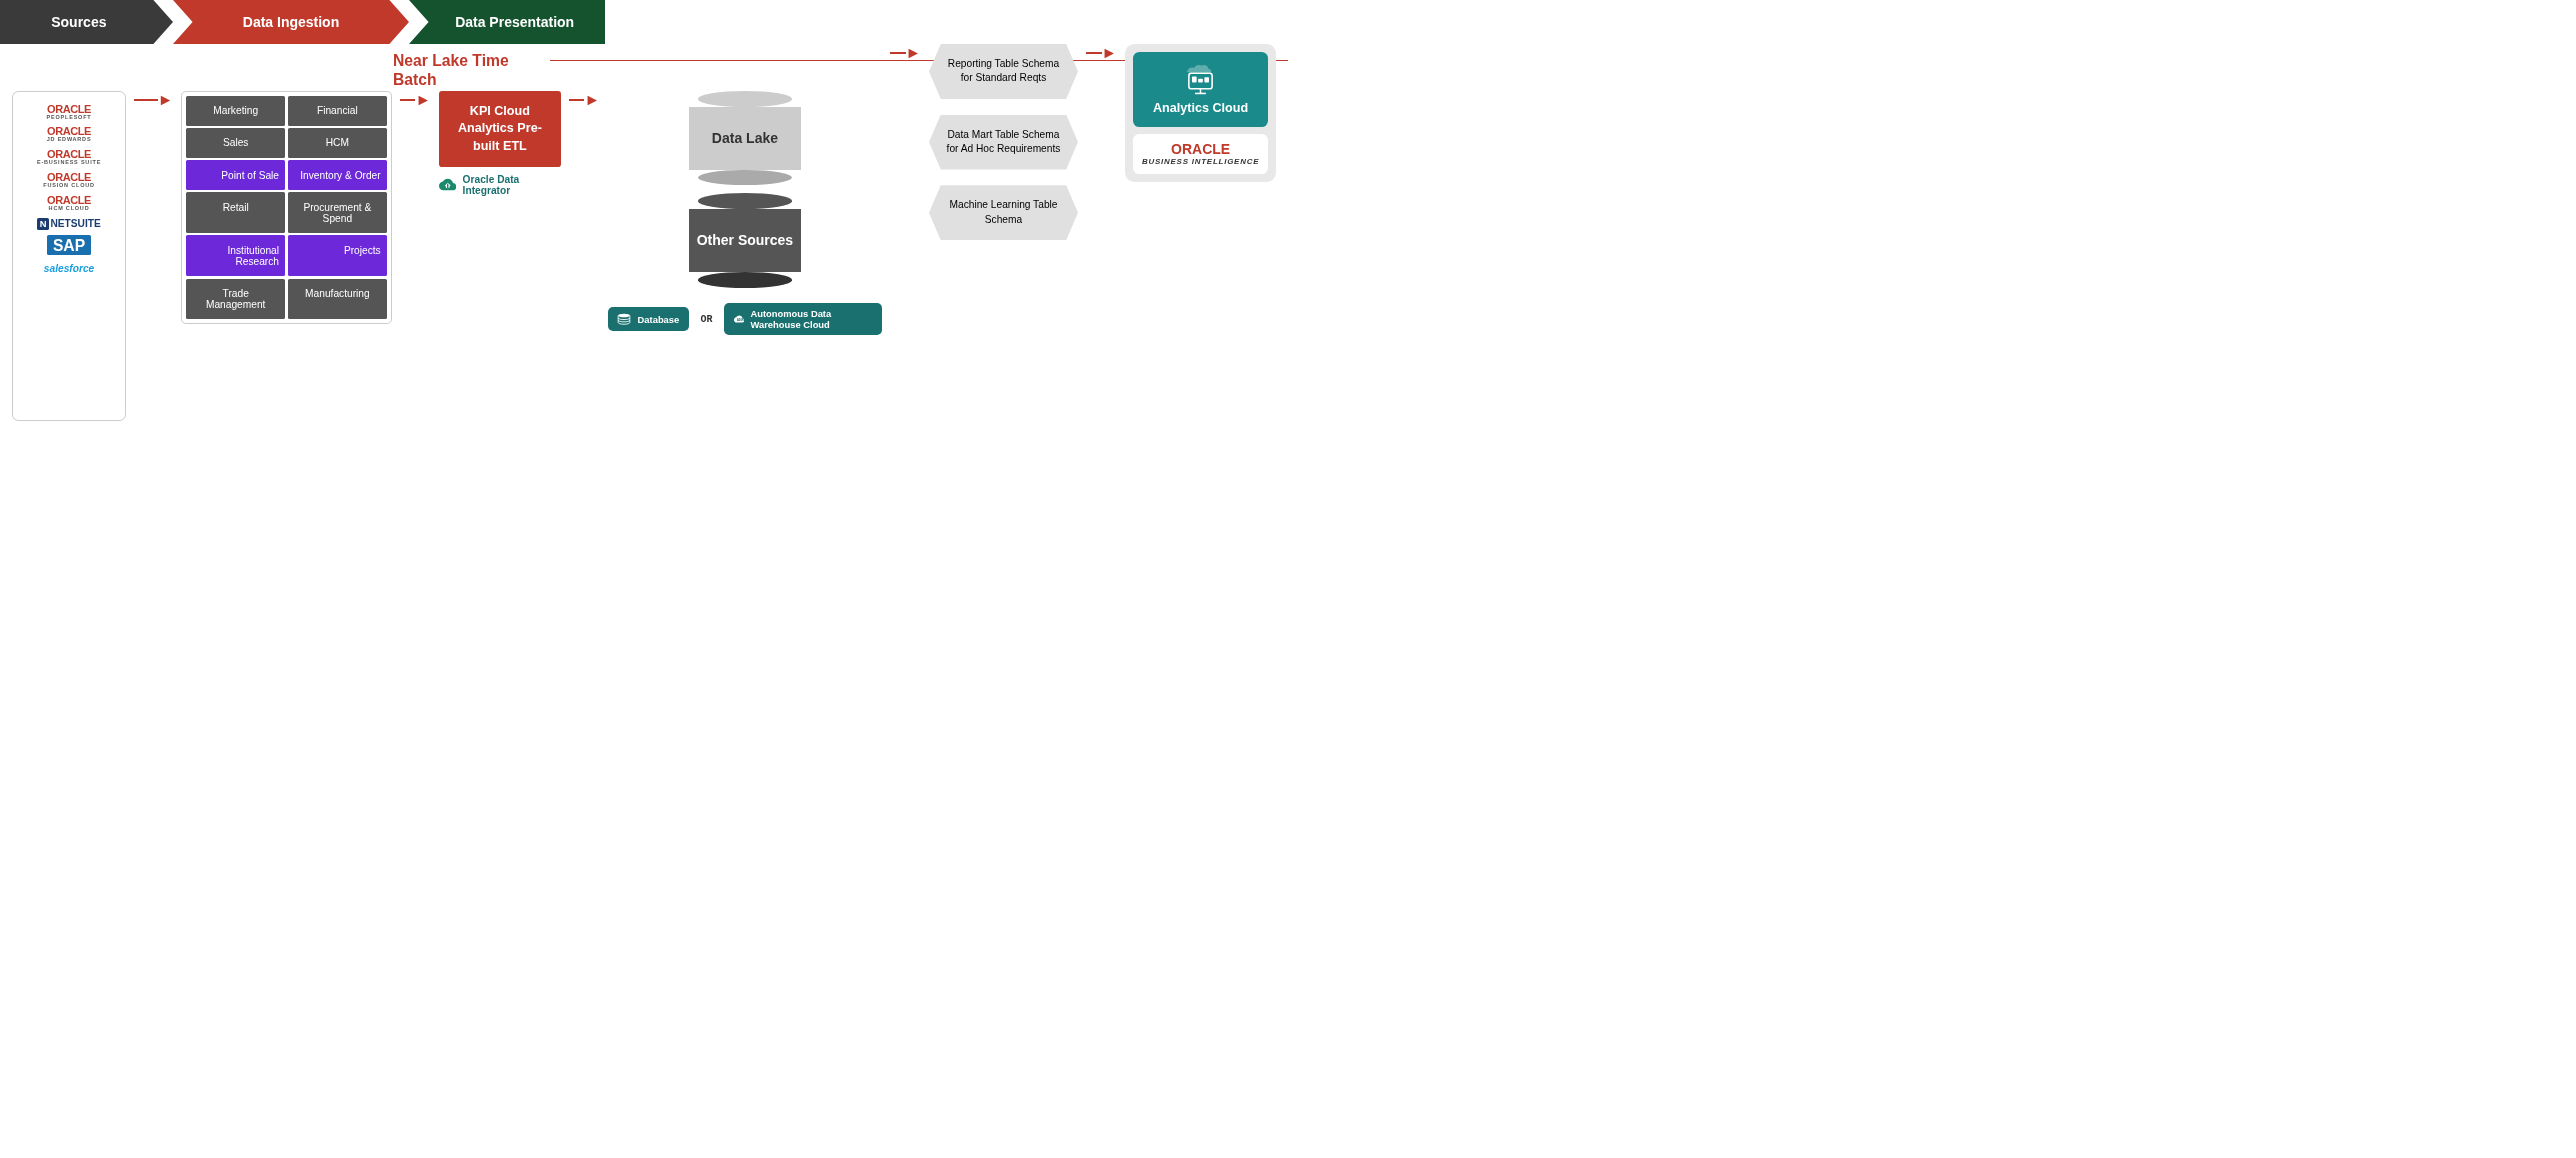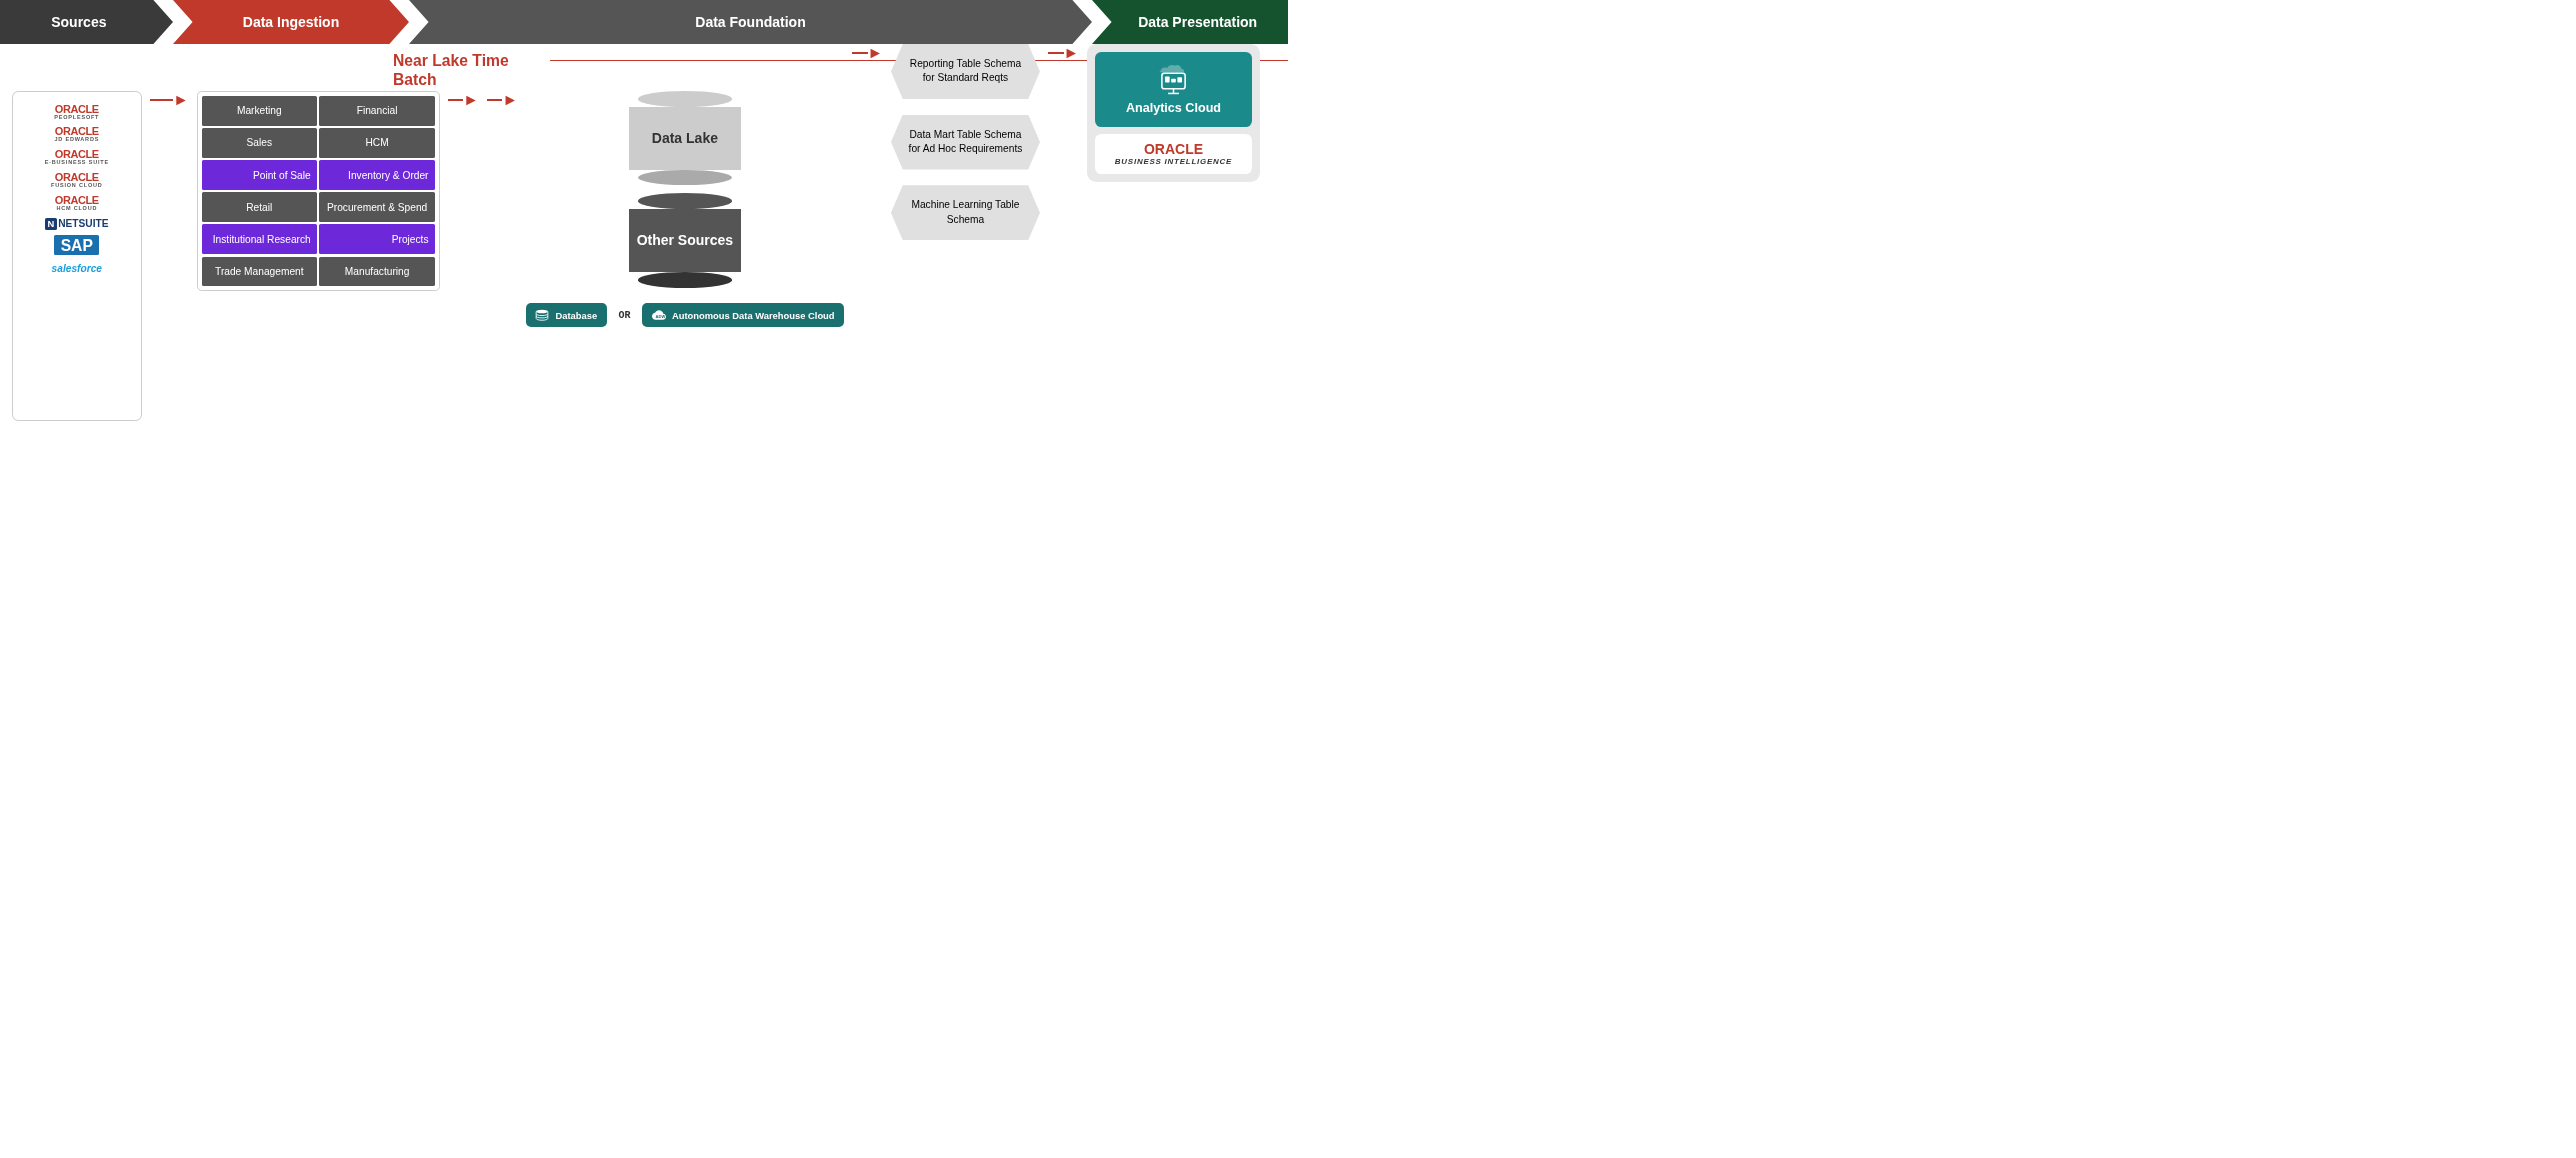--- a/index.html
+++ b/index.html
@@ -317,9 +317,6 @@
   </div>
   <div class="arrow-shape arrow-red">
     <span>Data Ingestion</span>
-  </div>
-  <div class="arrow-shape arrow-large-dark">
-    <span>Data Foundation</span>
   </div>
   <div class="arrow-shape arrow-gray">
     <span>Data Presentation</span>

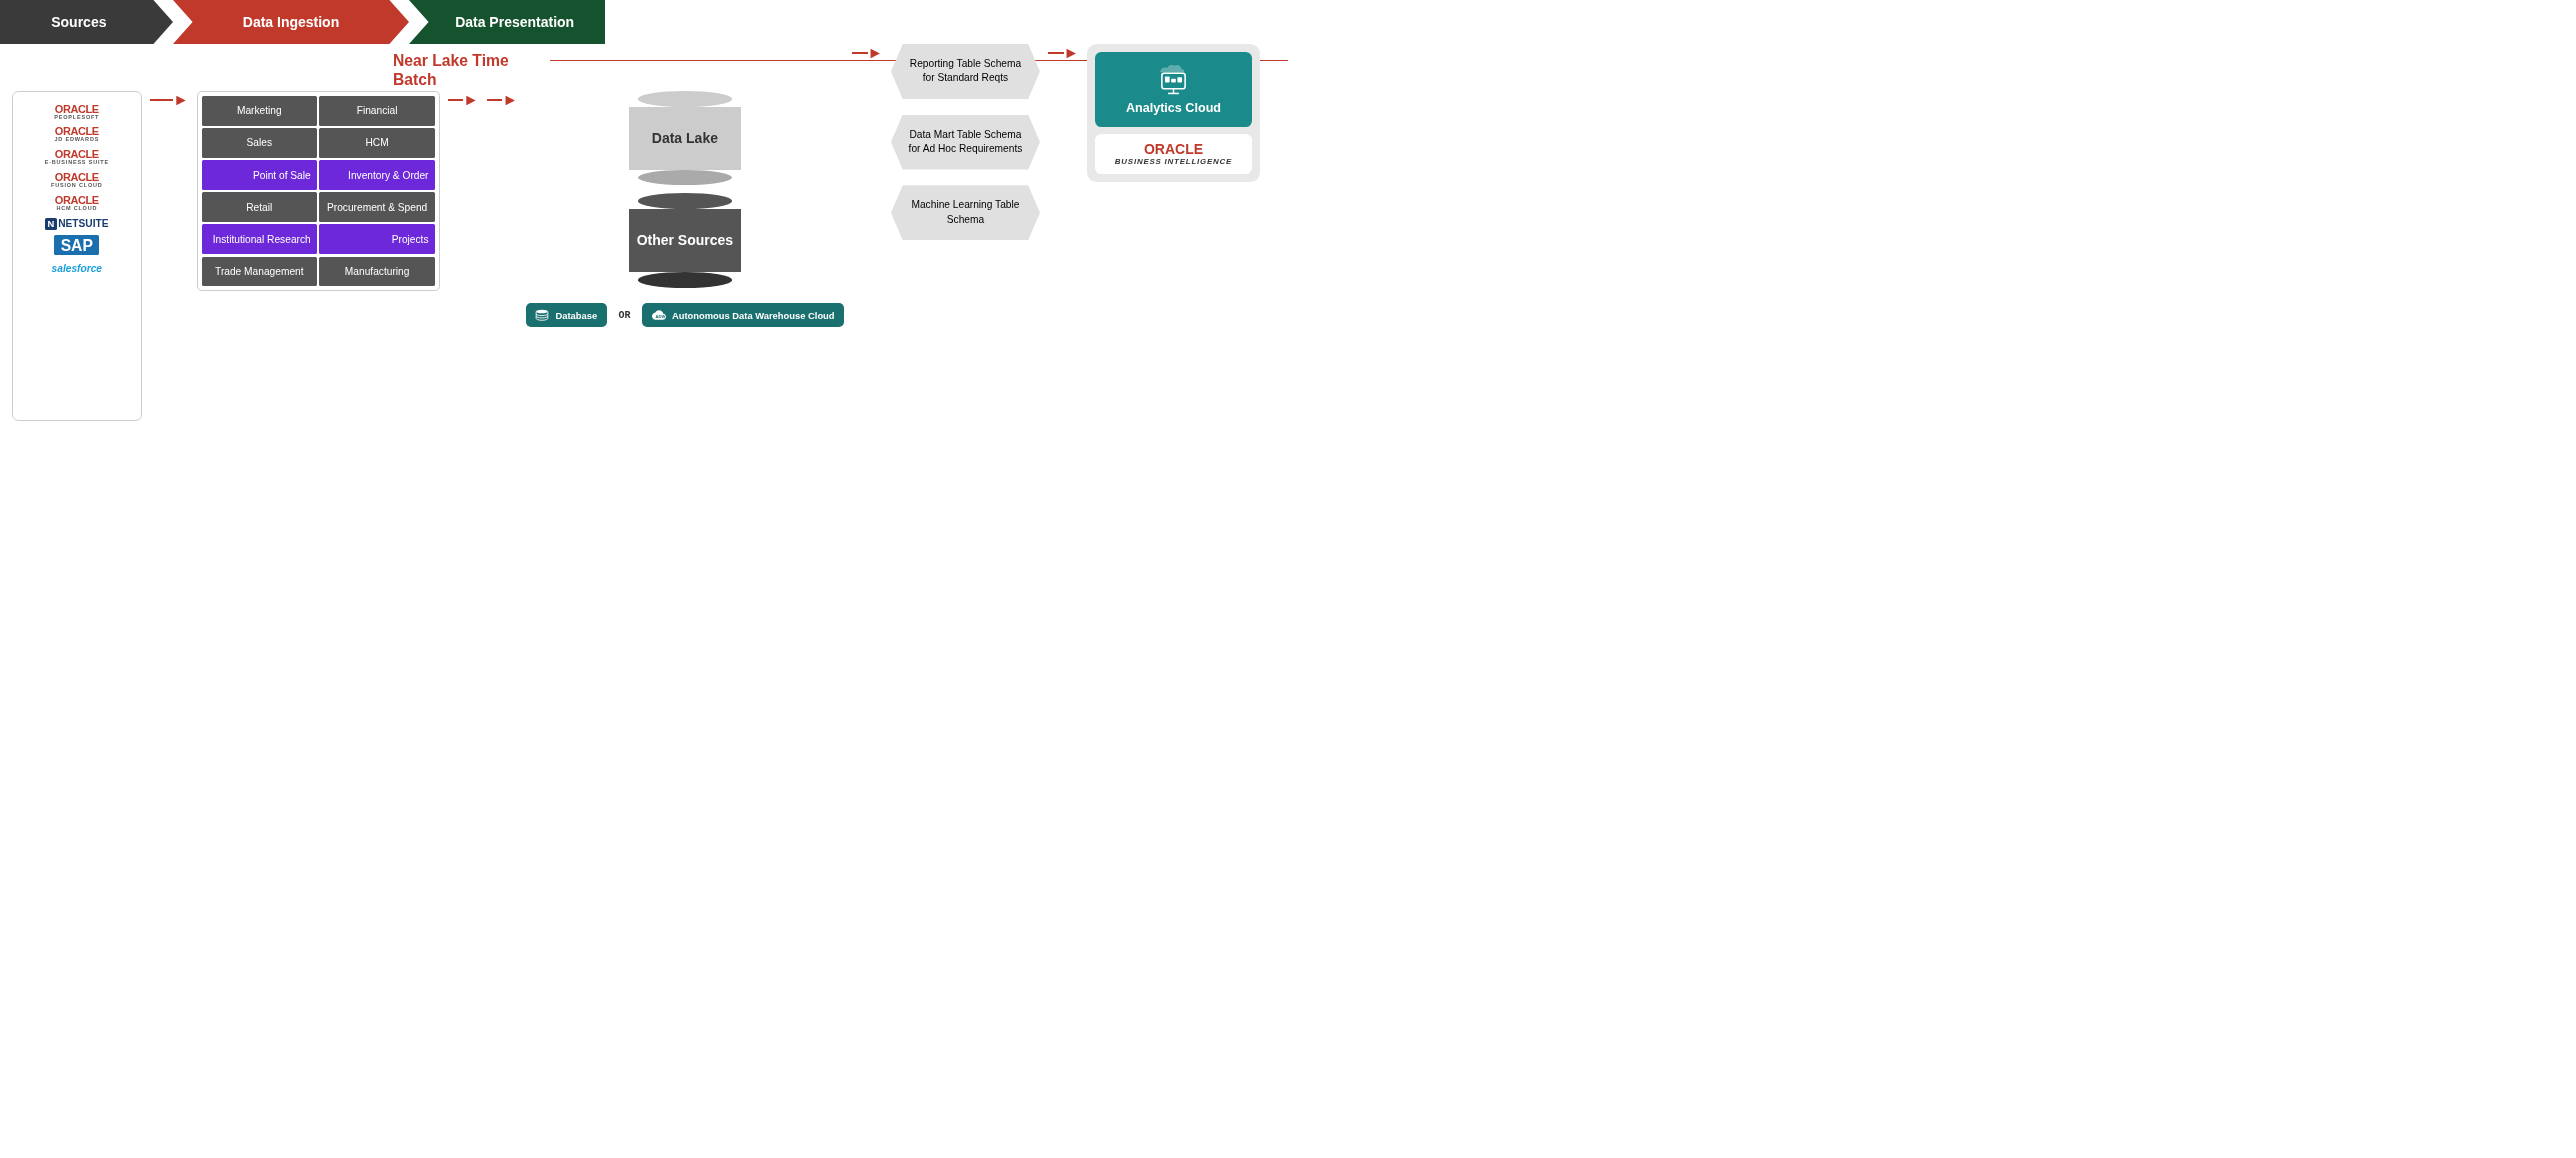--- a/index.html
+++ b/index.html
@@ -398,6 +398,19 @@
     <div style="color:#c0392b;font-size:15.7px;">►</div>
   </div>
 
+  <div class="vertical-flow">
+    <div class="kpi-box">KPI Cloud Analytics Pre-built ETL</div>
+    <div class="odi-label">
+
+      <svg width="19" height="19" viewBox="0 0 24 24" fill="#1a8a6f">
+        <path d="M19.35 10.04C18.67 6.59 15.64 4 12 4 9.11 4 6.6 5.64 5.35 8.04 2.34 8.36 0 10.91 0 14c0 3.31 2.69 6 6 6h13c2.76 0 5-2.24 5-5 0-2.64-2.05-4.78-4.65-4.96z"></path>
+        <circle cx="12" cy="14" r="3" fill="#fff"></circle>
+        <path d="M11 11h2v6h-2z" fill="#1a8a6f"></path>
+        <path d="M9 14v-1l3-3 3 3v1" fill="none" stroke="#fff" stroke-width="1"></path>
+      </svg>
+      <span>Oracle Data Integrator</span>
+    </div>
+  </div>
 
   <div style="display:flex;align-items:center;">
     <div style="width:15.7px;height:1.6px;background:#c0392b;"></div>

